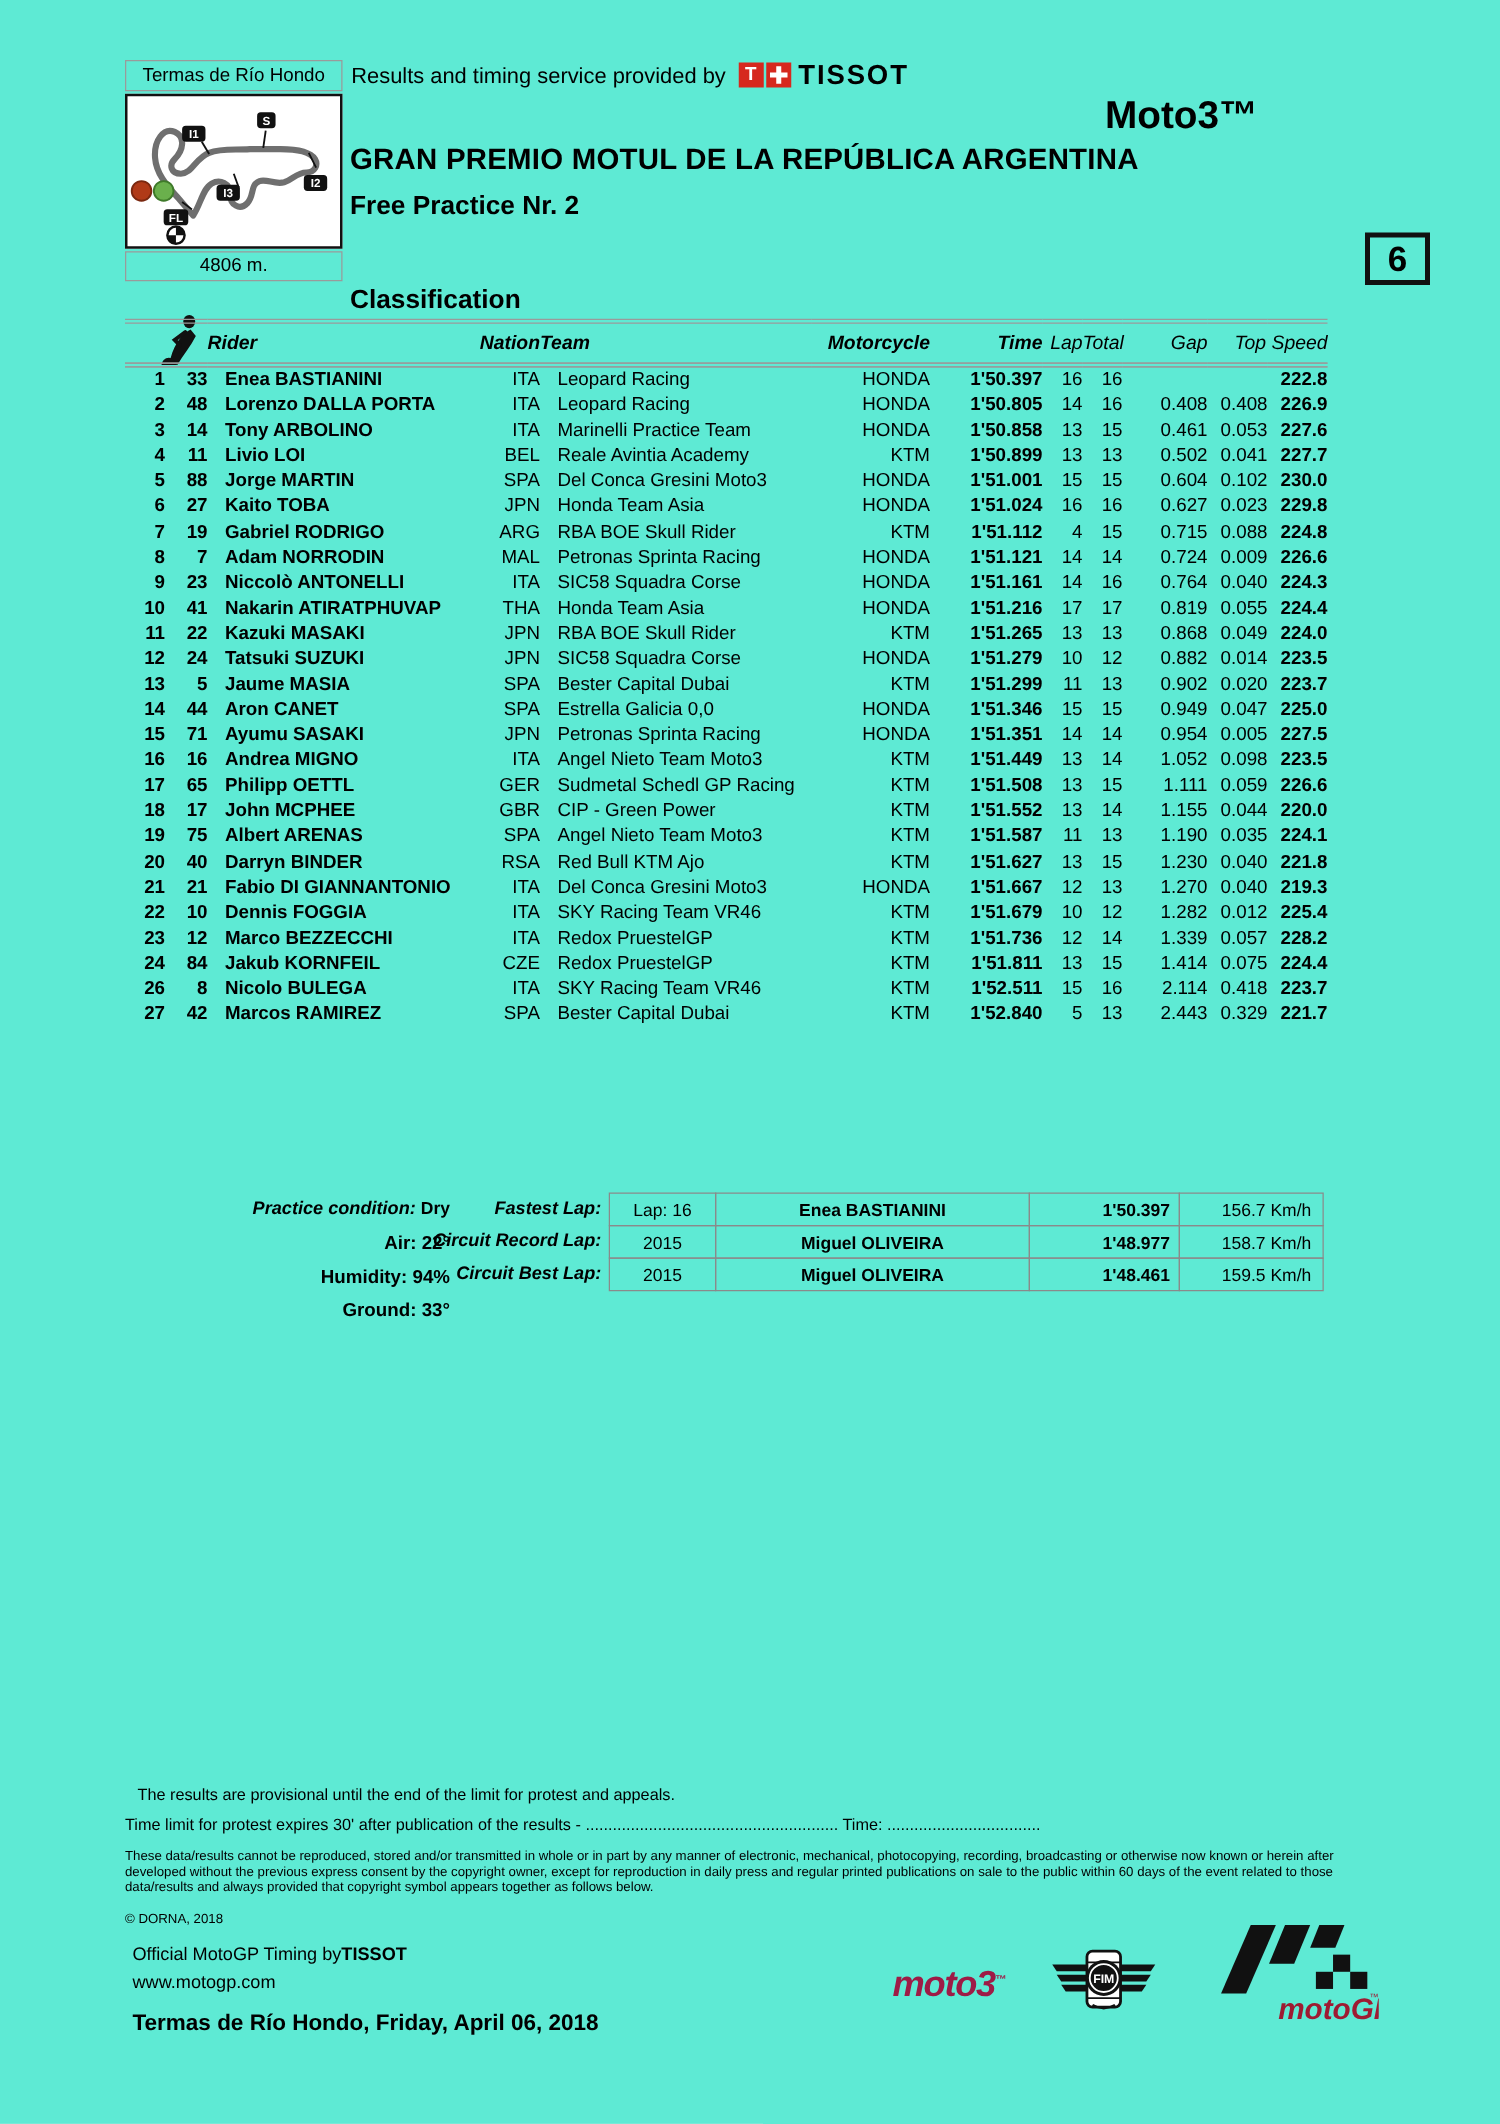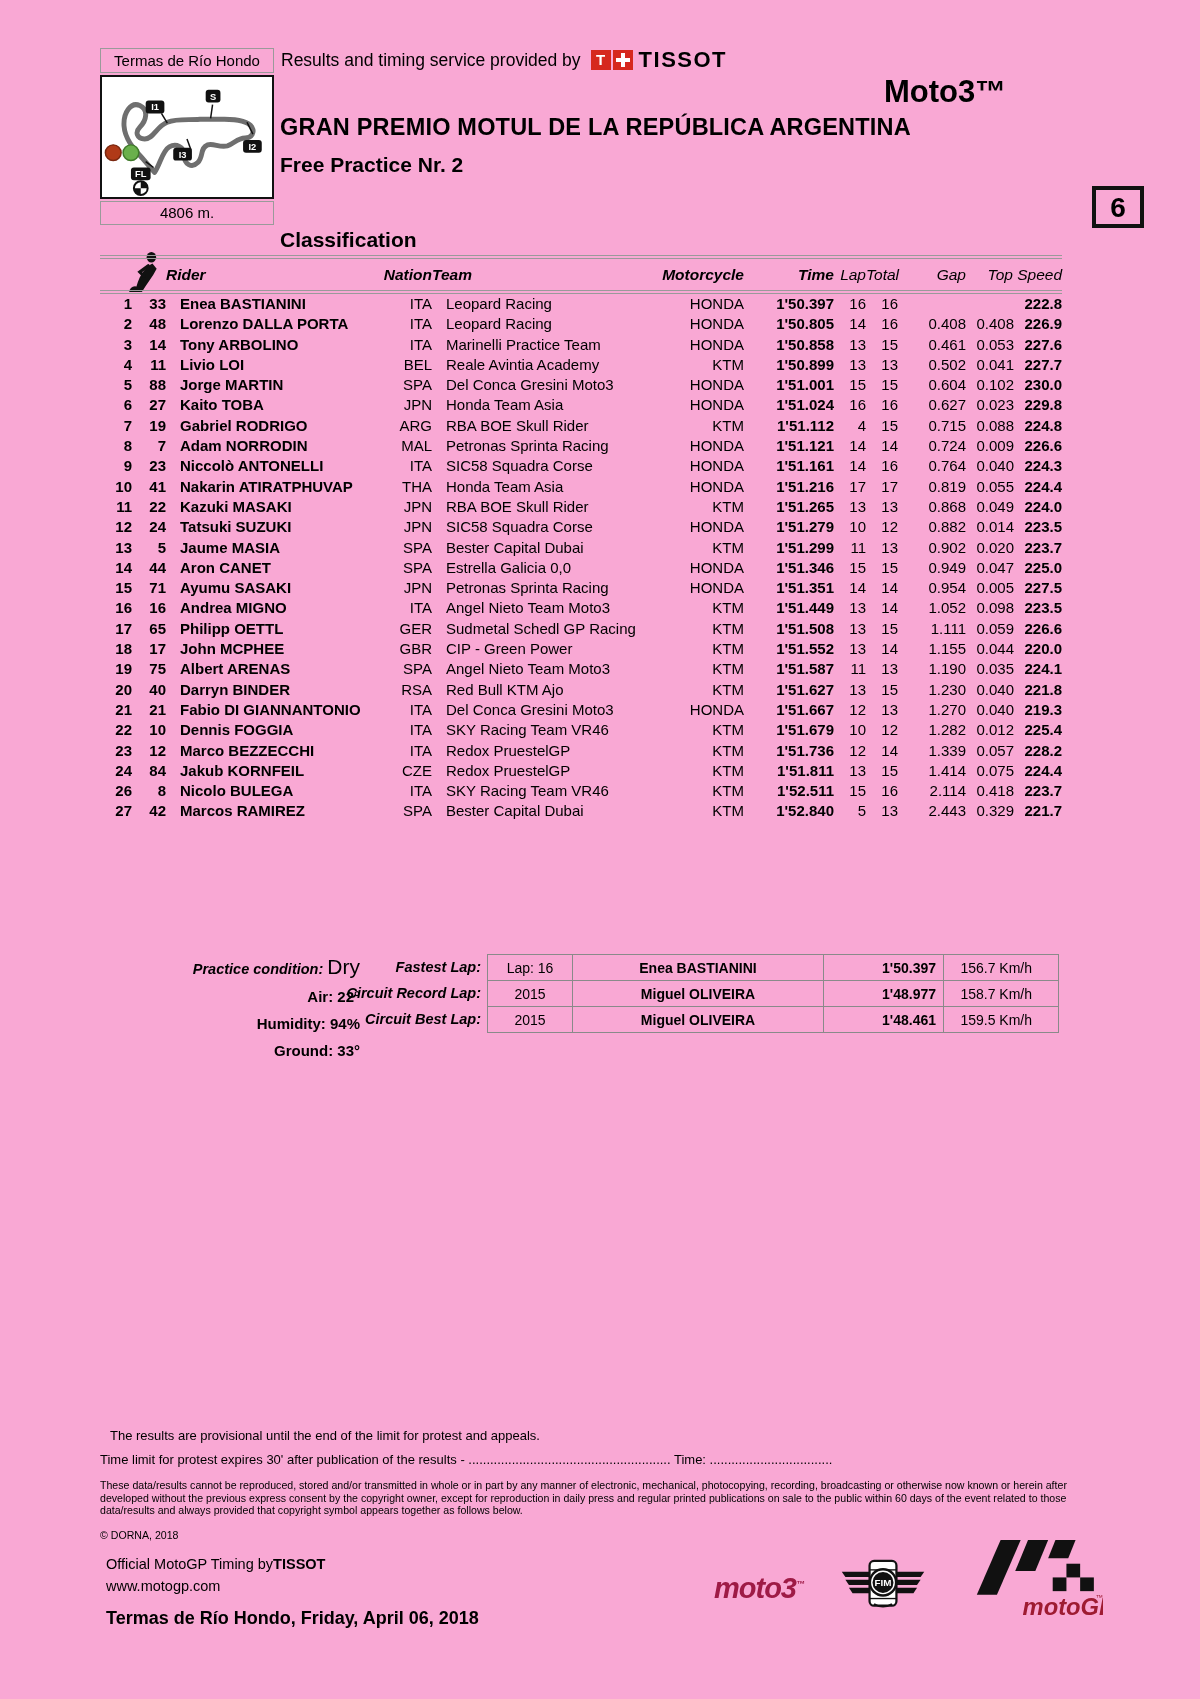--- a/index.html
+++ b/index.html
@@ -4,7 +4,7 @@
 <style>
   * { box-sizing: border-box; margin: 0; padding: 0; }
   body { background:#e8e8e8; font-family:"Liberation Sans", sans-serif; color:#000; }
-  .page { position:relative; width:1200px; height:1699px; background:#f9a8d4; margin:0 auto; overflow:hidden; }
+  .page { position:relative; width:1200px; height:1699px; background:#5eead4; margin:0 auto; overflow:hidden; }
 
   
   .circuit-label { position:absolute; left:100px; top:48px; width:174px; height:25px; border:1px solid #9a9a9a;

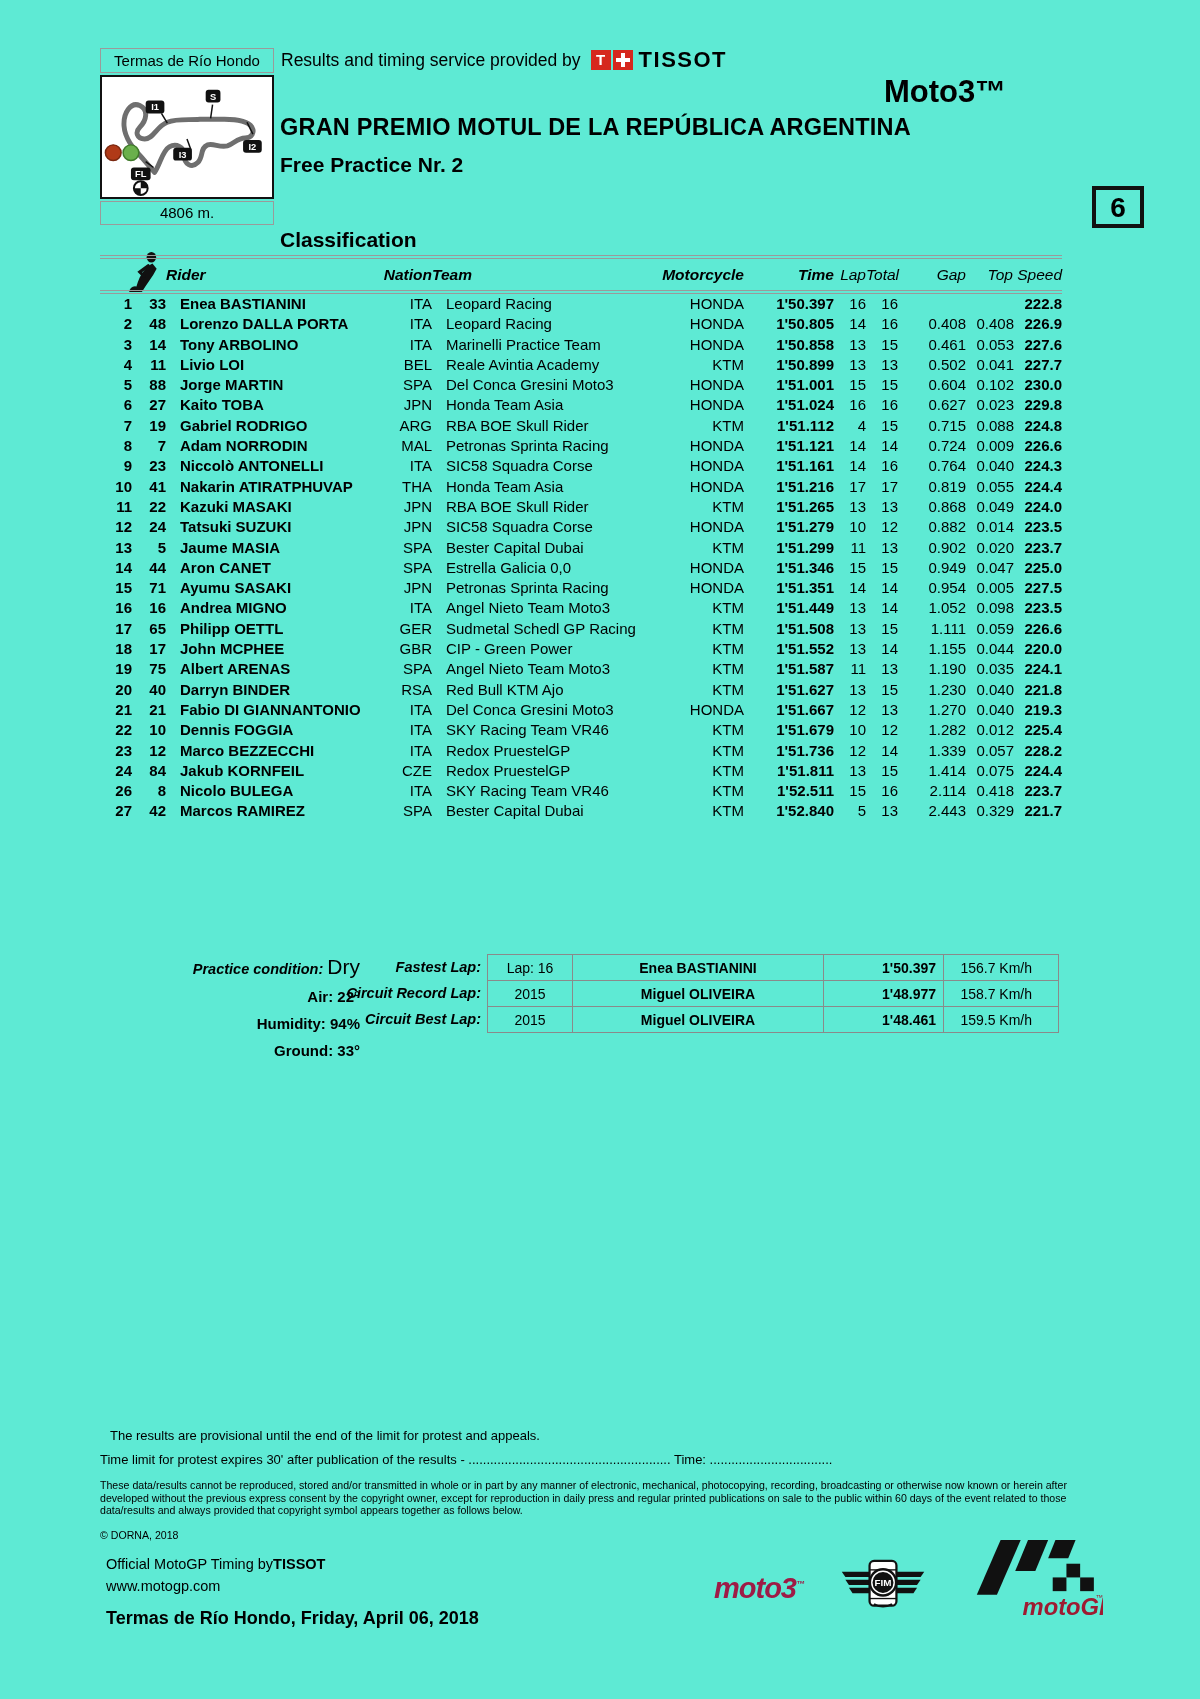--- a/index.html
+++ b/index.html
@@ -44,7 +44,7 @@
   .conditions { position:absolute; left:100px; top:953px; width:260px; text-align:right; }
   .cond-first { font-size:14.5px; line-height:27px; }
   .cond-first .lab { font-style:italic; font-weight:bold; }
-  .cond-first .val { font-weight:normal; font-size:21px; }
+  .cond-first .val { font-weight:bold; font-size:14px; }
   .cond-line { font-weight:bold; font-size:15px; line-height:27px; }
 
   .records { position:absolute; left:330px; top:955px; }

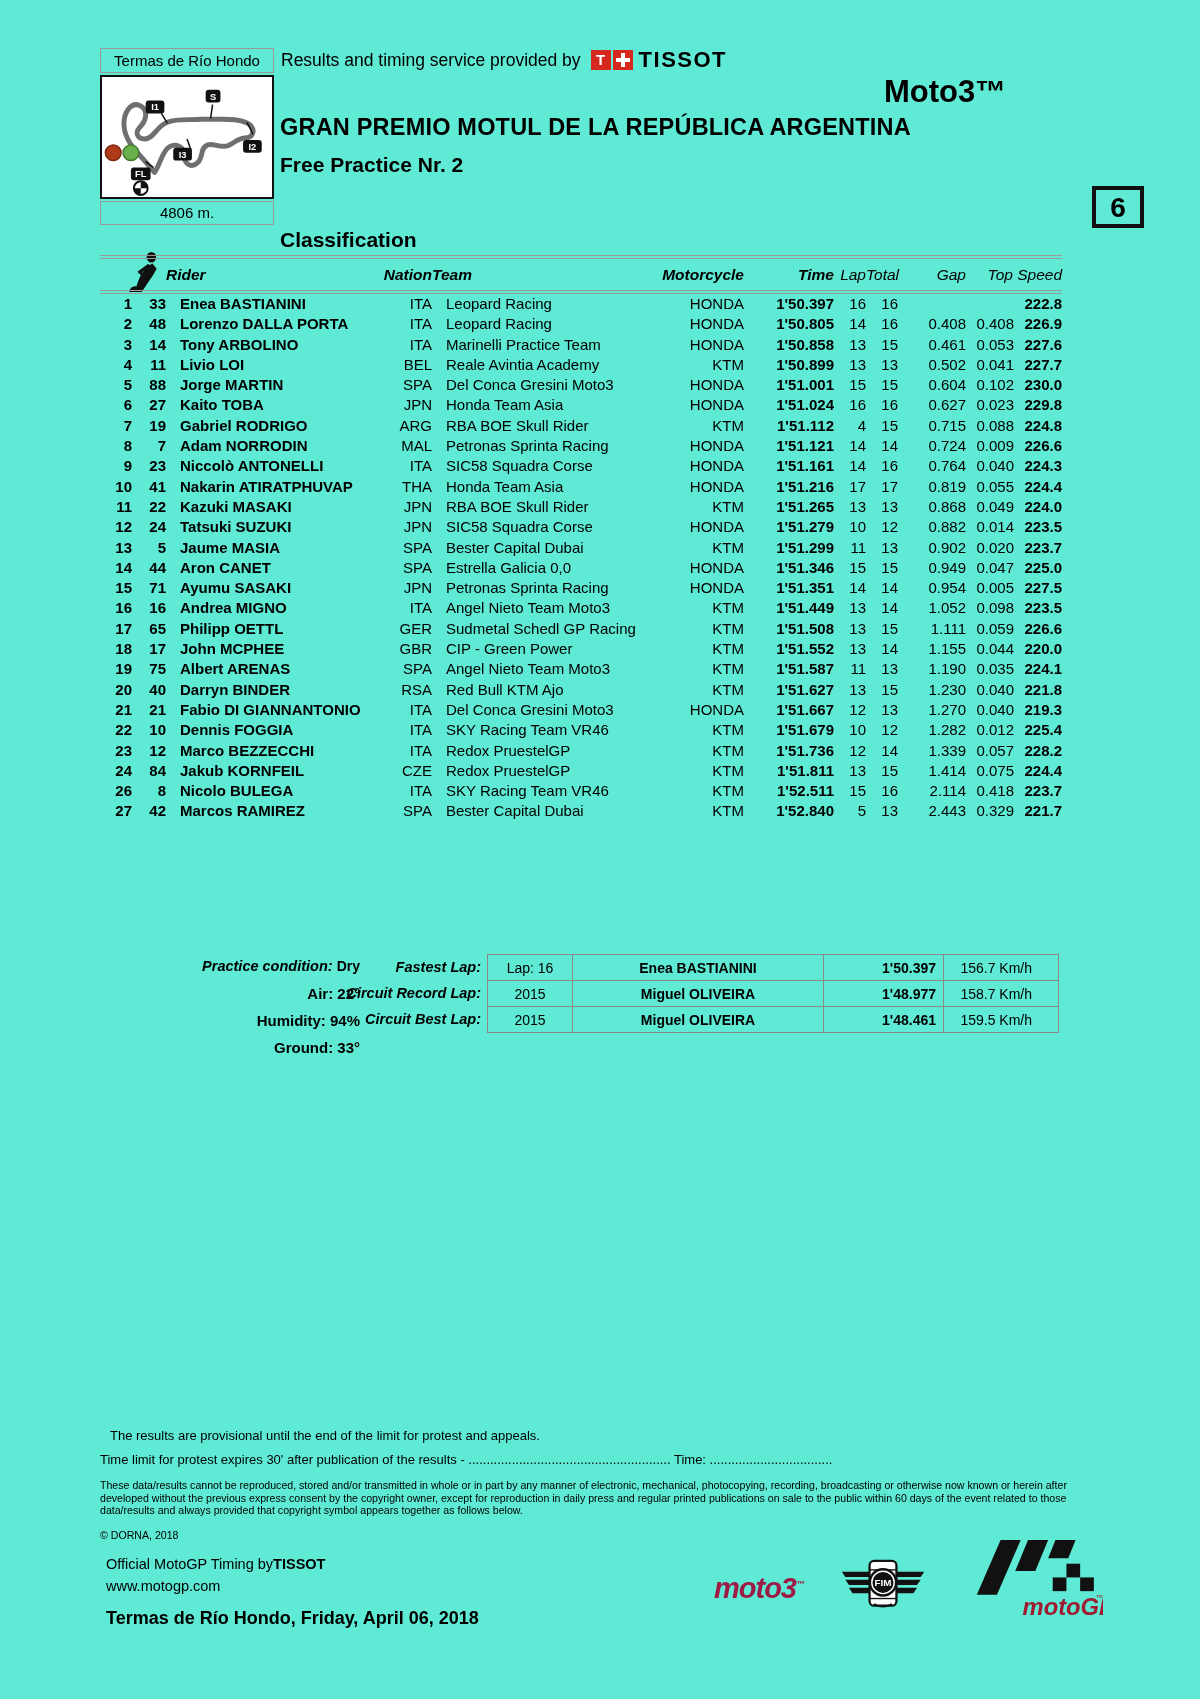--- a/index.html
+++ b/index.html
@@ -54,7 +54,7 @@
   .rec-ref   { width:86px;  text-align:center; }
   .rec-rider { width:252px; text-align:center; font-weight:bold; }
   .rec-time  { width:121px; text-align:right; padding-right:7px; font-weight:bold; }
-  .rec-speed { width:116px; text-align:right; padding-right:26px; }
+  .rec-speed { width:116px; text-align:right; padding-right:9px; }
 
   
   .note1 { position:absolute; left:110px; top:1428px; font-size:13px; }

